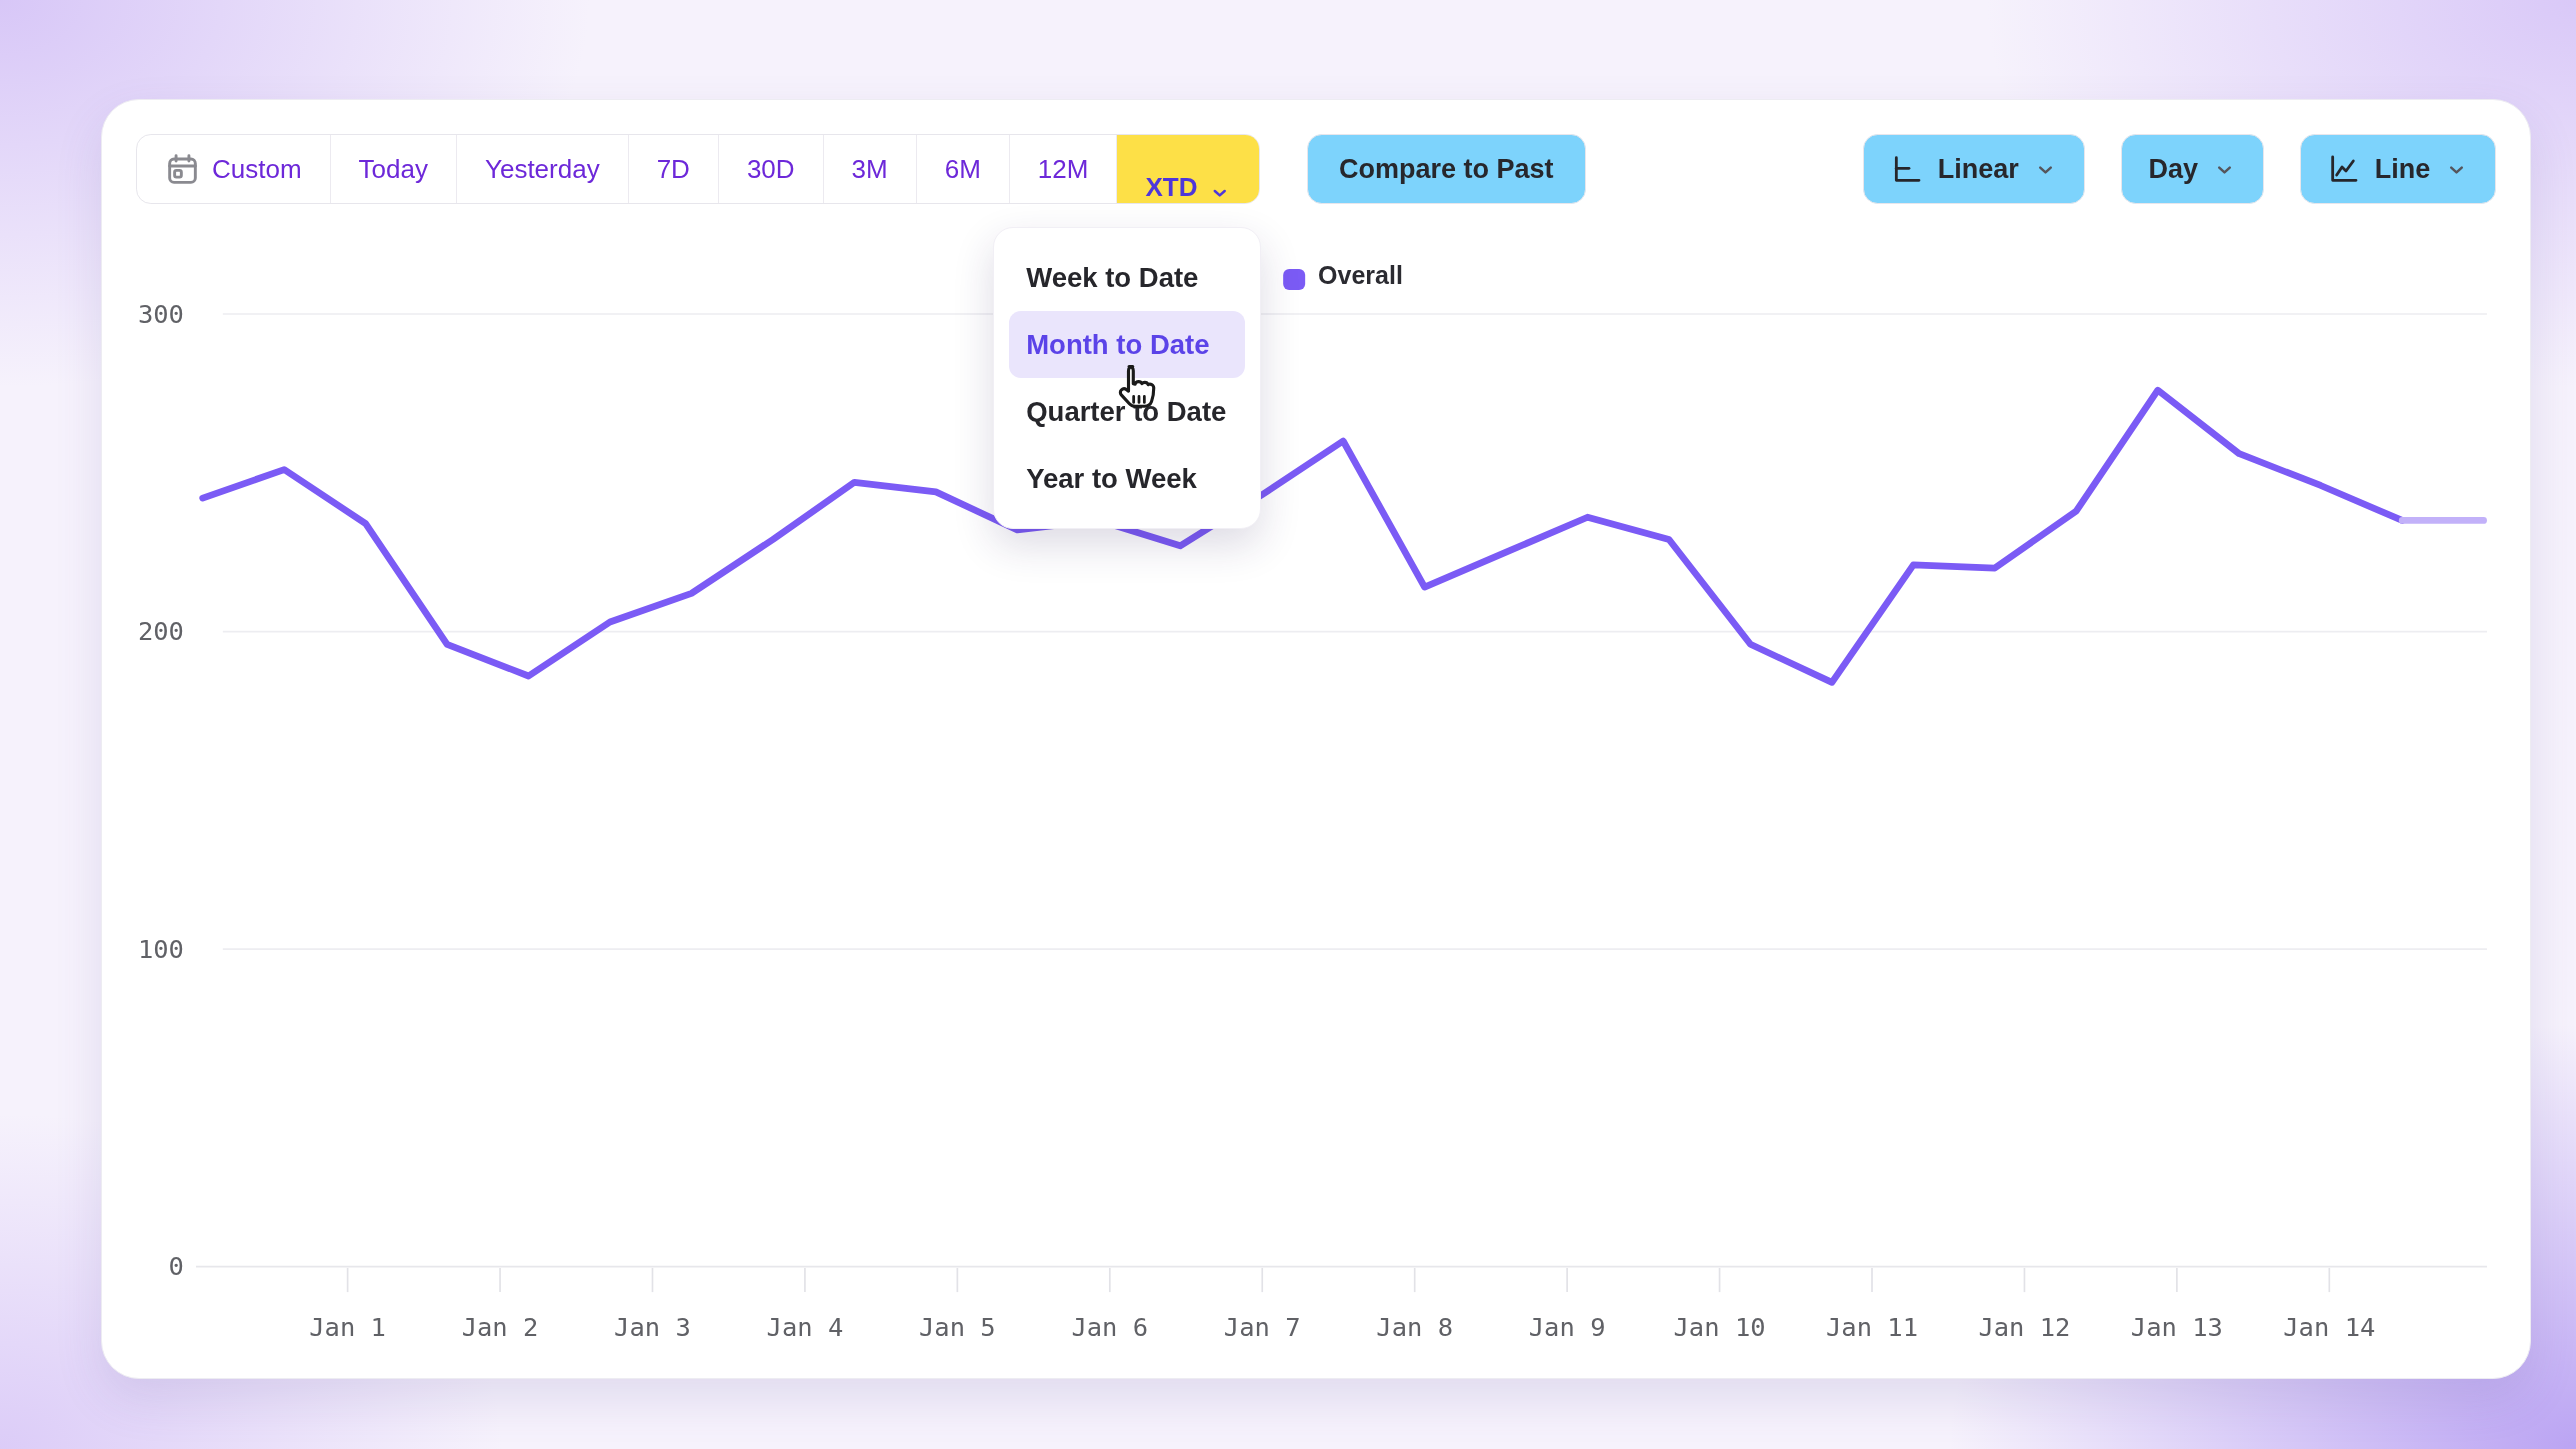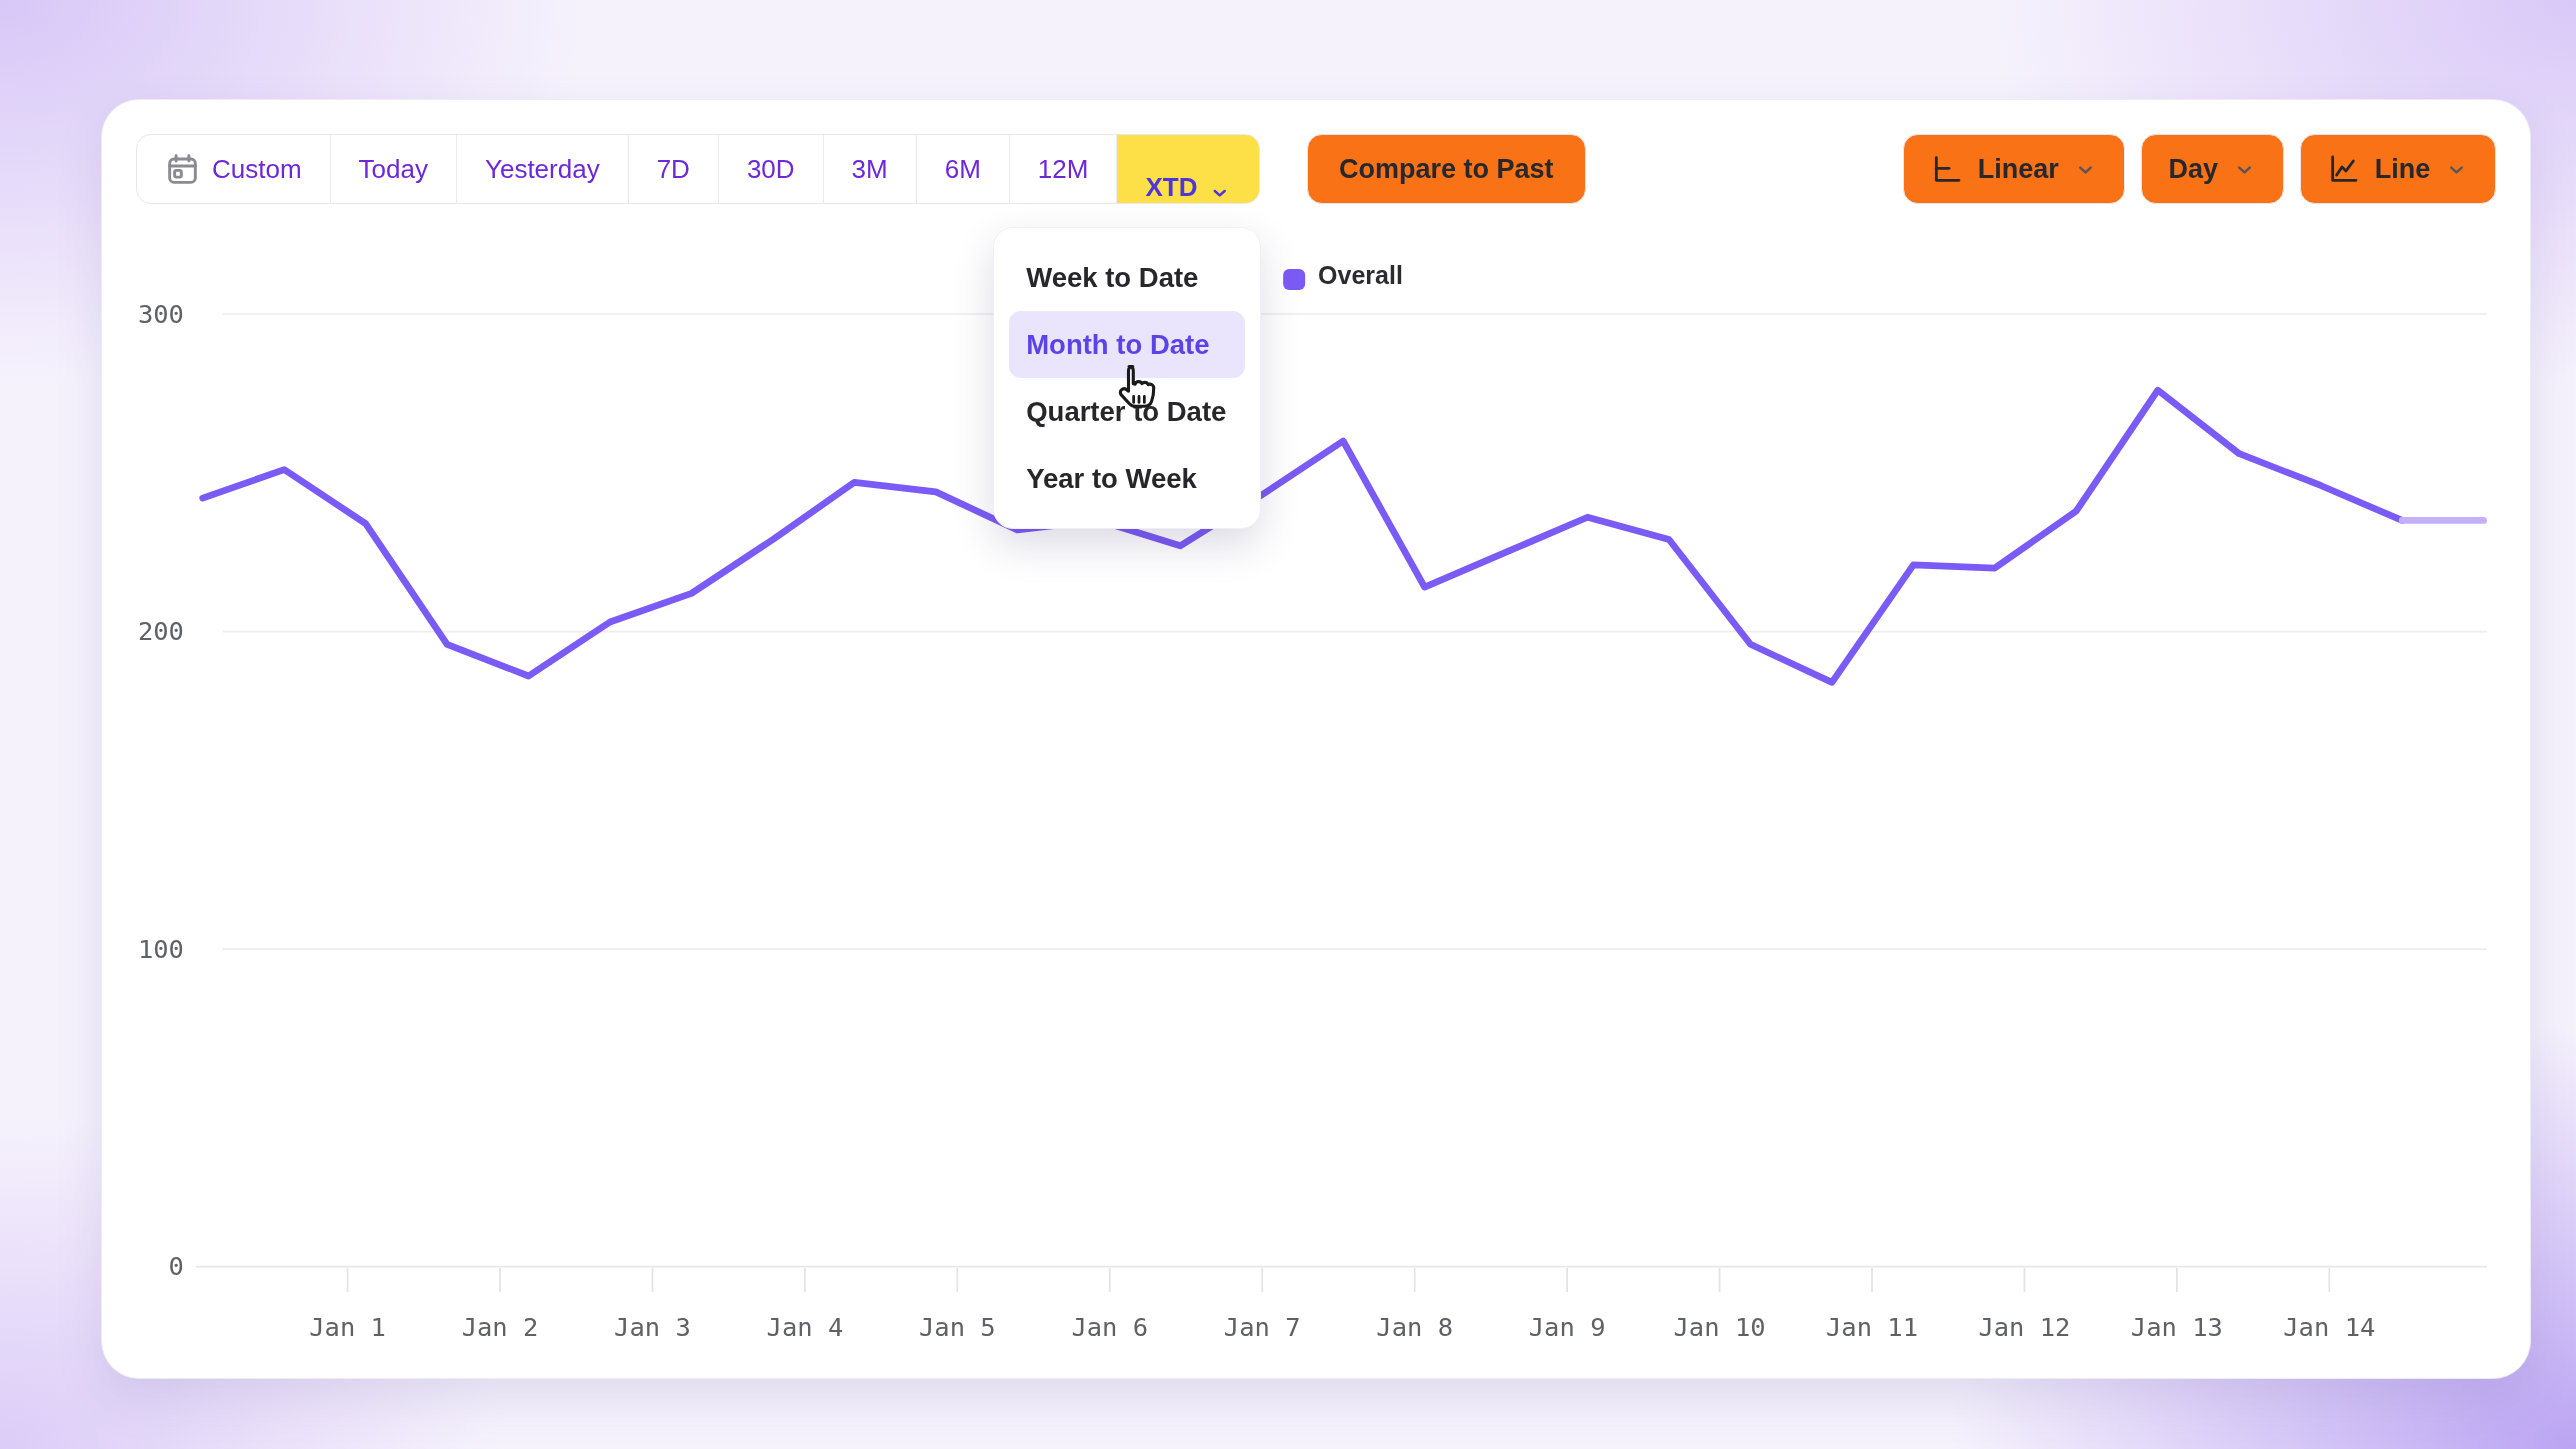--- a/index.html
+++ b/index.html
@@ -34,7 +34,7 @@
   .seg-item.selected .chev { color:#4e36da; }
   .btn {
     display:flex; align-items:center; gap:14.8px; height:70px; padding:0 27px;
-    background:#f97316; border:1.3px solid #e7e6ec; border-radius:14.8px;
+    background:#7dd3fc; border:1.3px solid #e7e6ec; border-radius:14.8px;
     font-size:27px; font-weight:600; color:#27272c; cursor:pointer; white-space:nowrap;
   }
   .compare { margin-left:47px; padding:0 31px; }

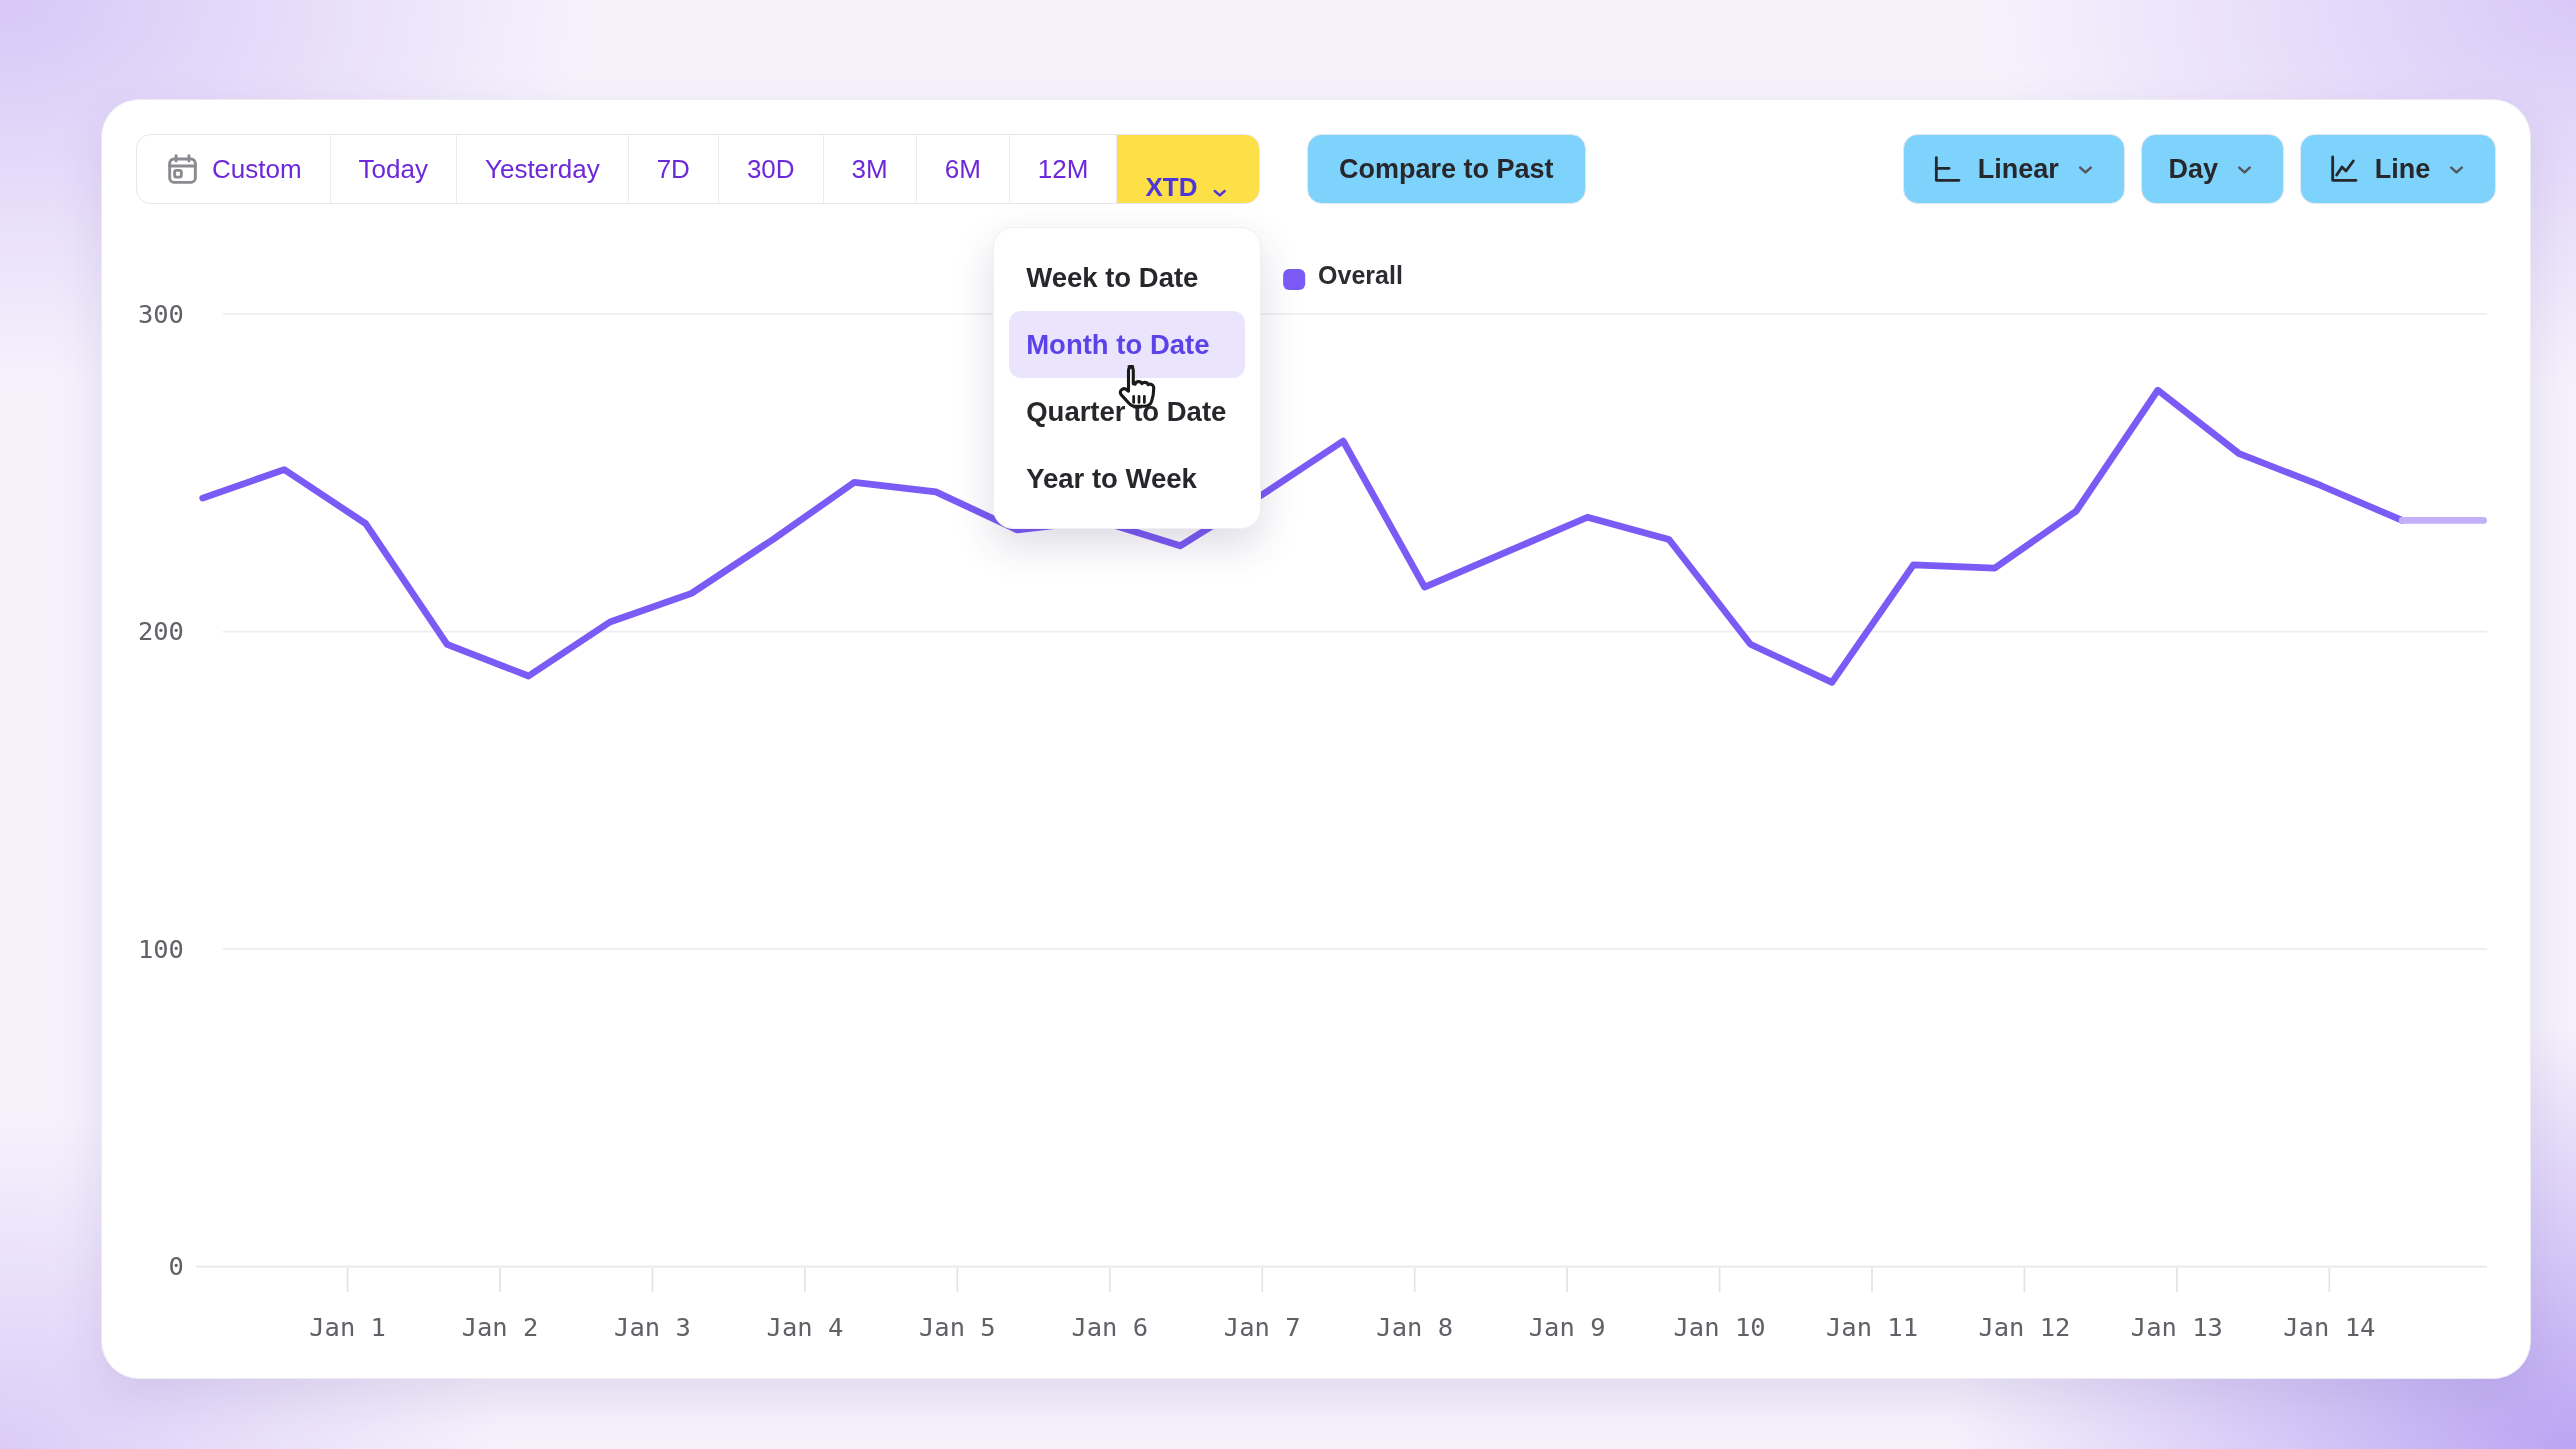--- a/index.html
+++ b/index.html
@@ -38,7 +38,7 @@
     font-size:27px; font-weight:600; color:#27272c; cursor:pointer; white-space:nowrap;
   }
   .compare { margin-left:47px; padding:0 31px; }
-  .right-group { margin-left:auto; display:flex; gap:16px; }
+  .right-group { margin-left:auto; display:flex; gap:36px; }
   .chev { display:inline-flex; color:#55555c; }
   .icon { display:inline-flex; color:#8a8a90; }
   .dark-icon { color:#26262b; }

